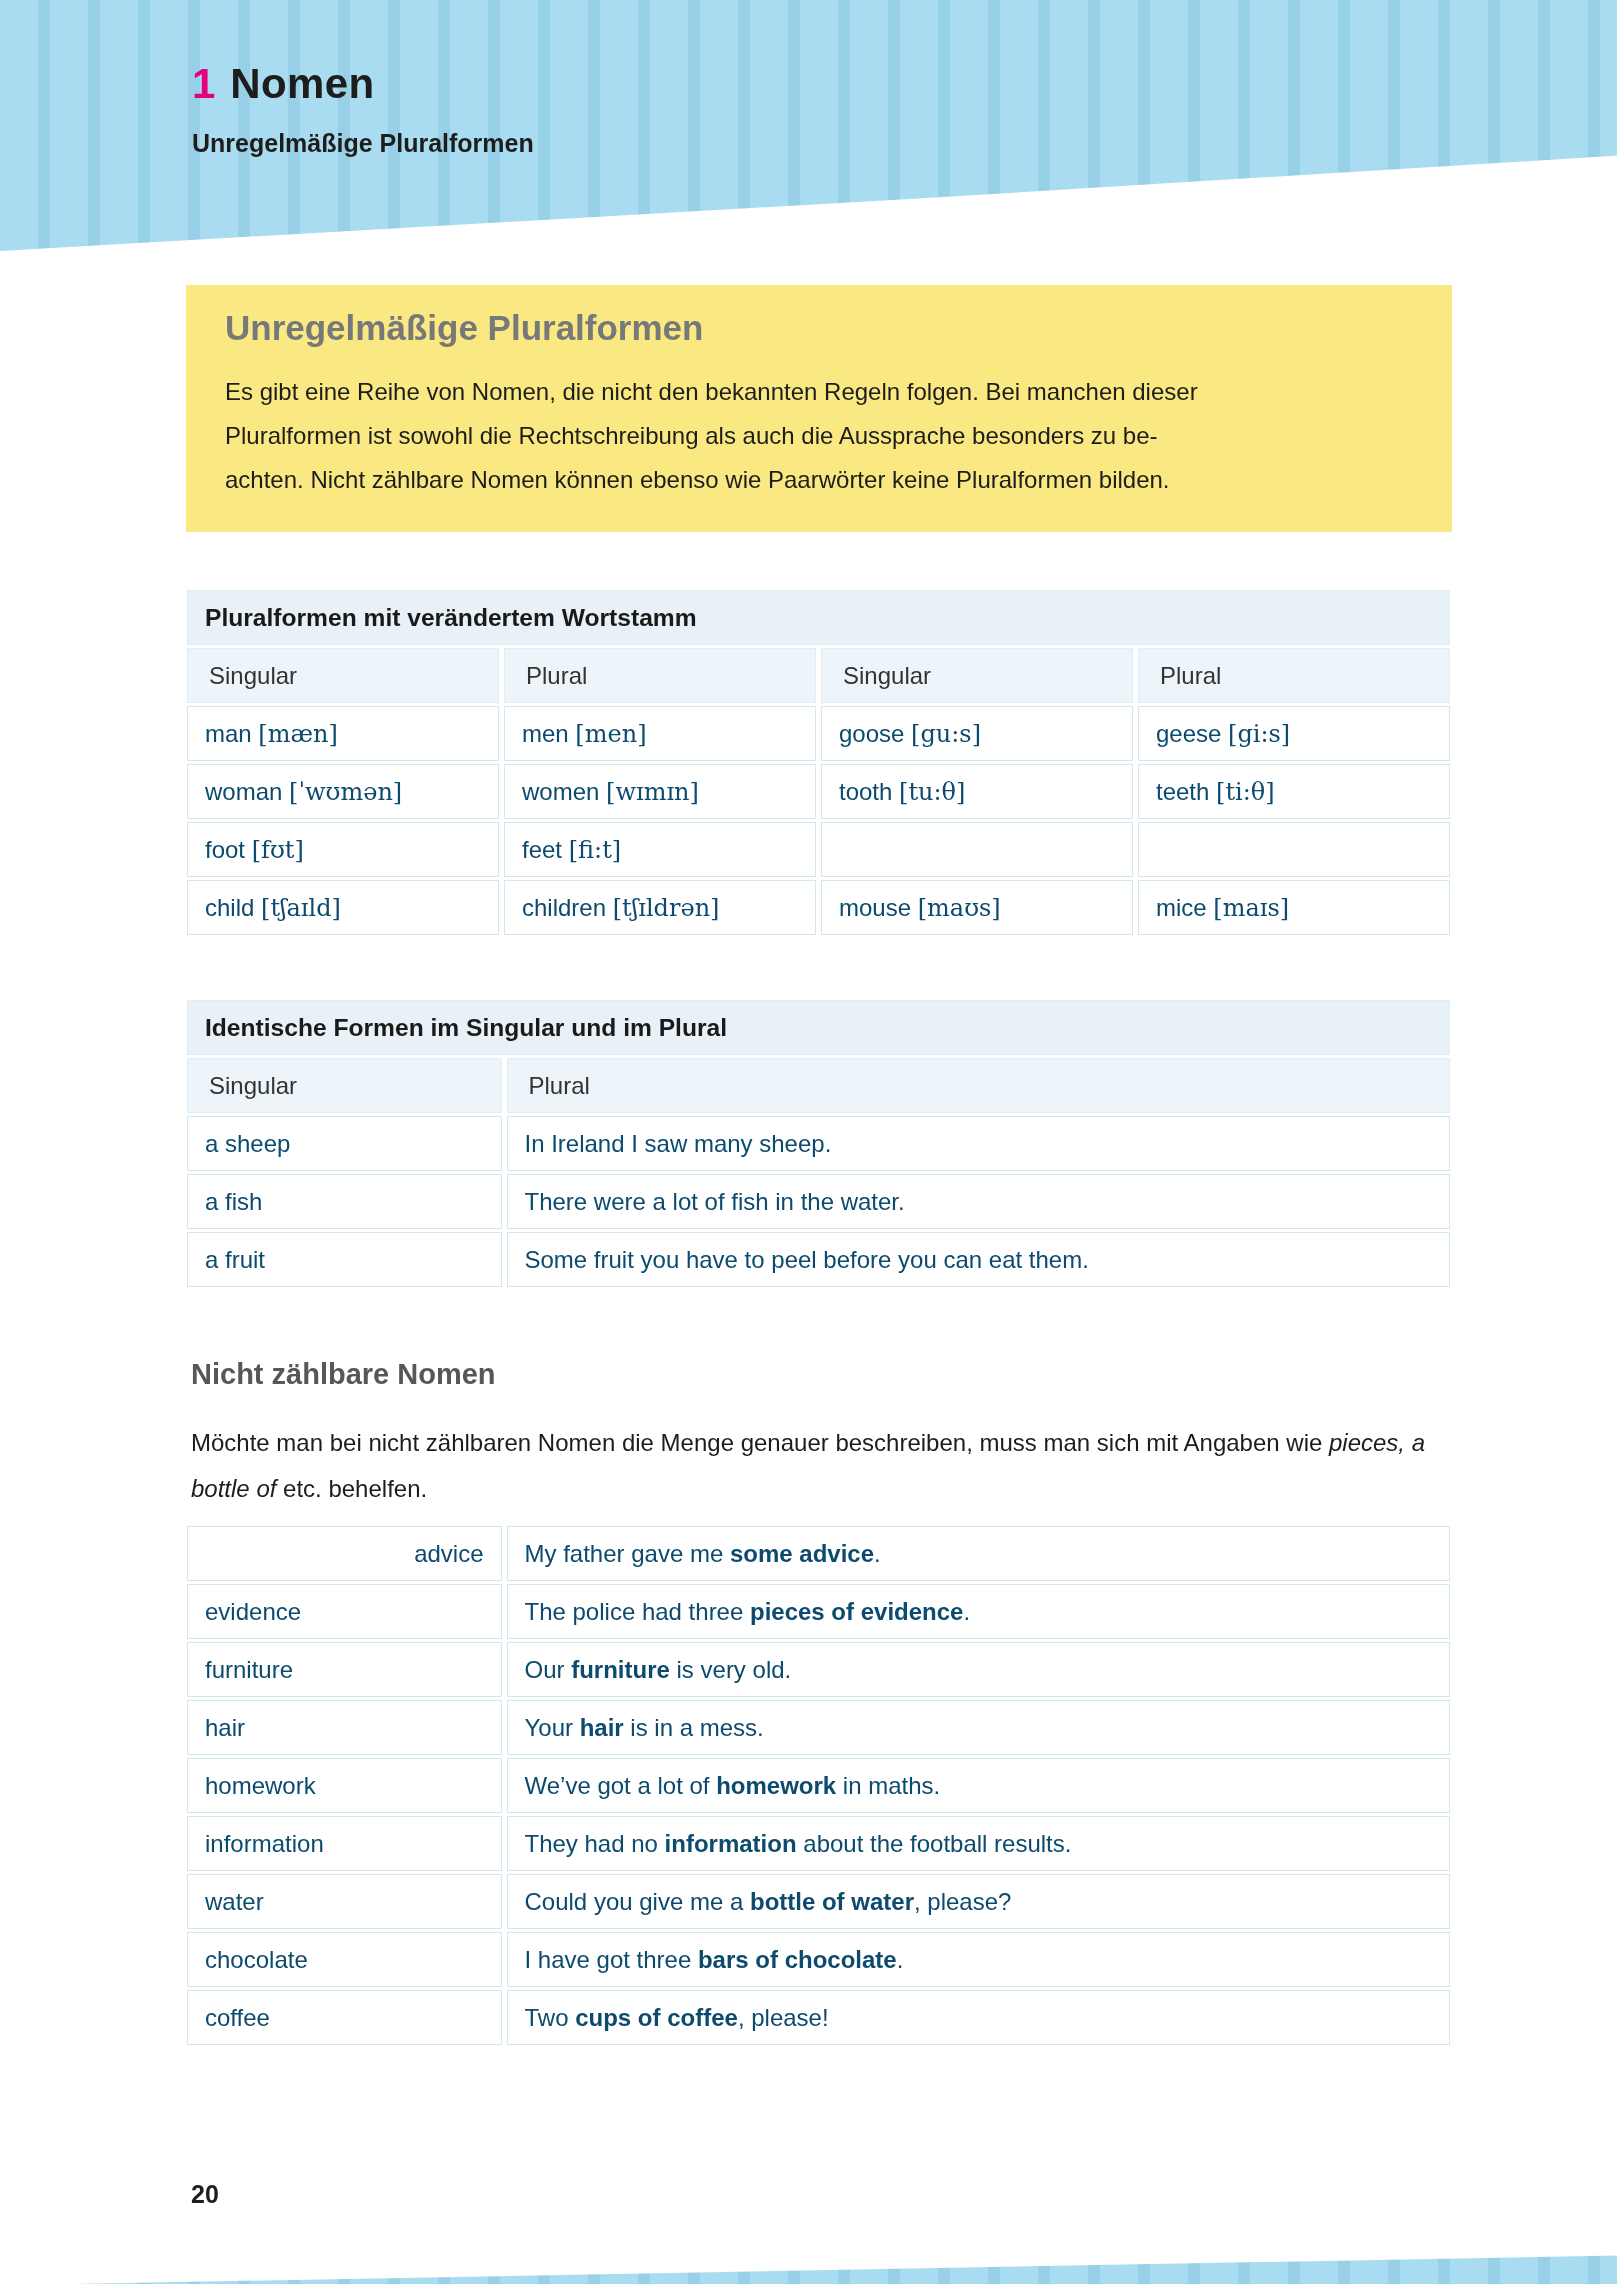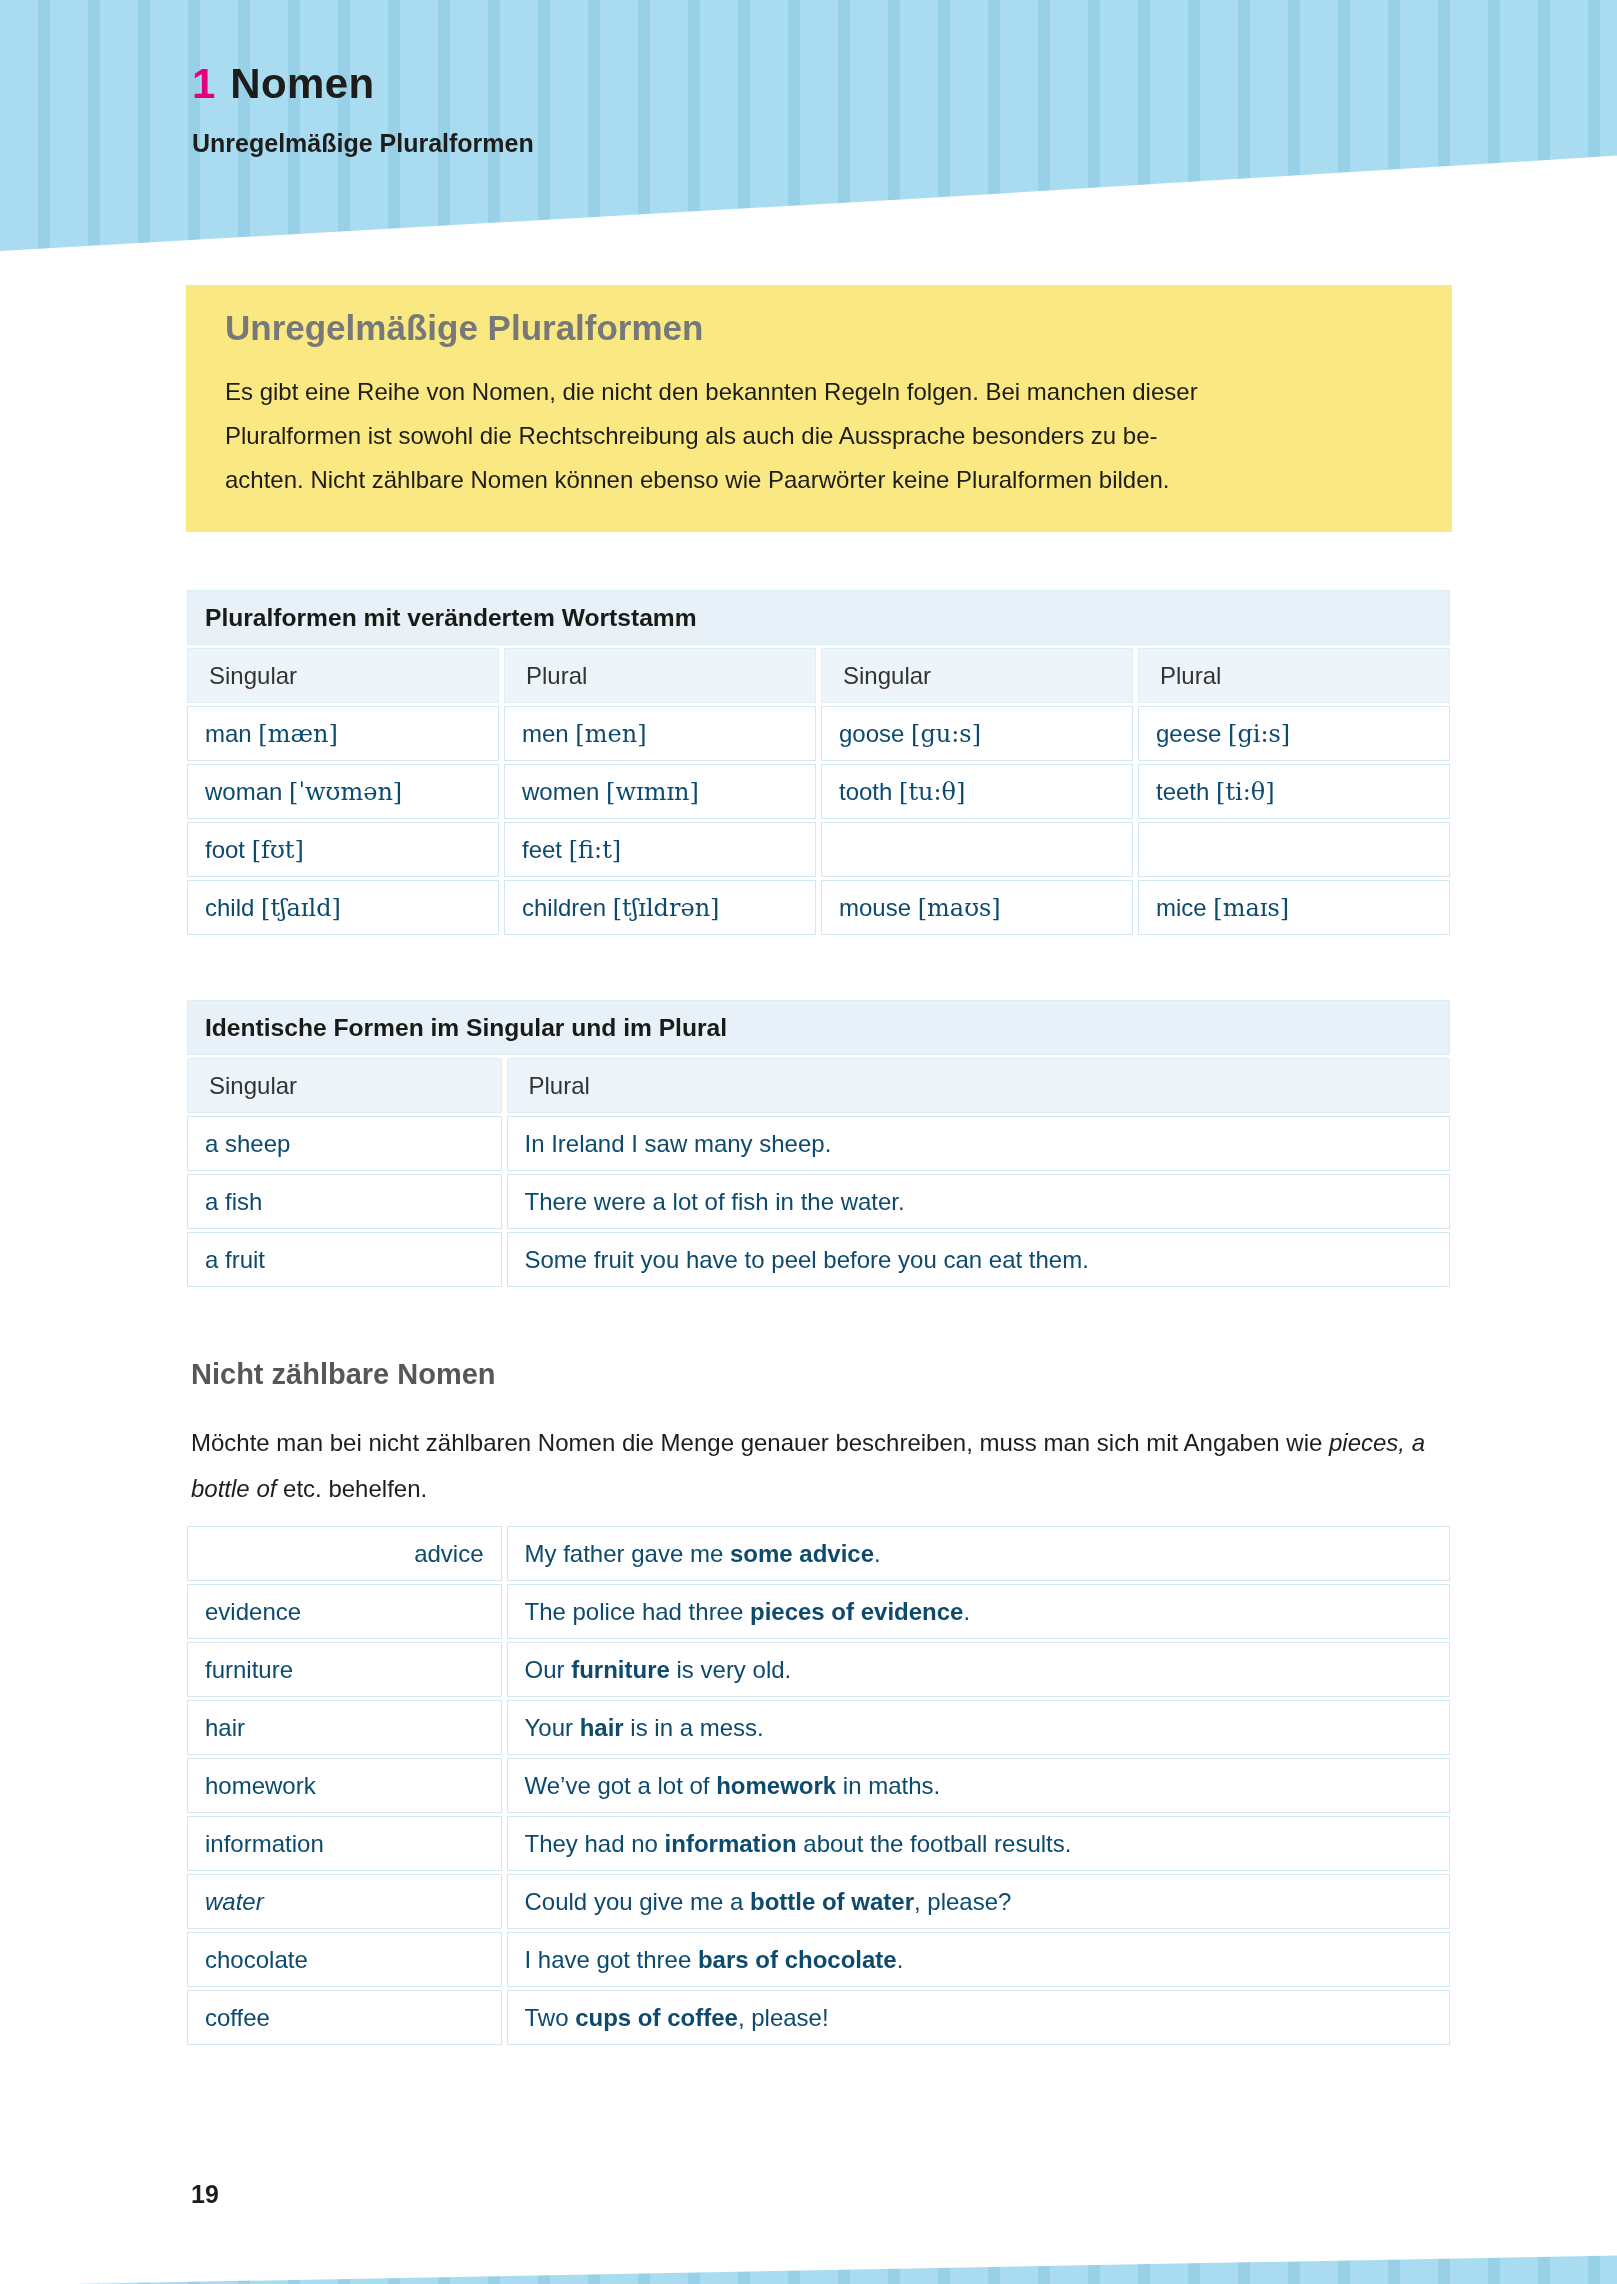--- a/index.html
+++ b/index.html
@@ -168,7 +168,7 @@
           <td style="width: 75%;"><span>They had no </span><span class="b">information</span><span> about the football results.</span></td>
         </tr>
         <tr>
-          <td style="width: 25%; font-style: italic;">water</td>
+          <td style="width: 25%;">water</td>
           <td style="width: 75%;"><span>Could you give me a </span><span class="b">bottle of water</span><span>, please?</span></td>
         </tr>
         <tr>

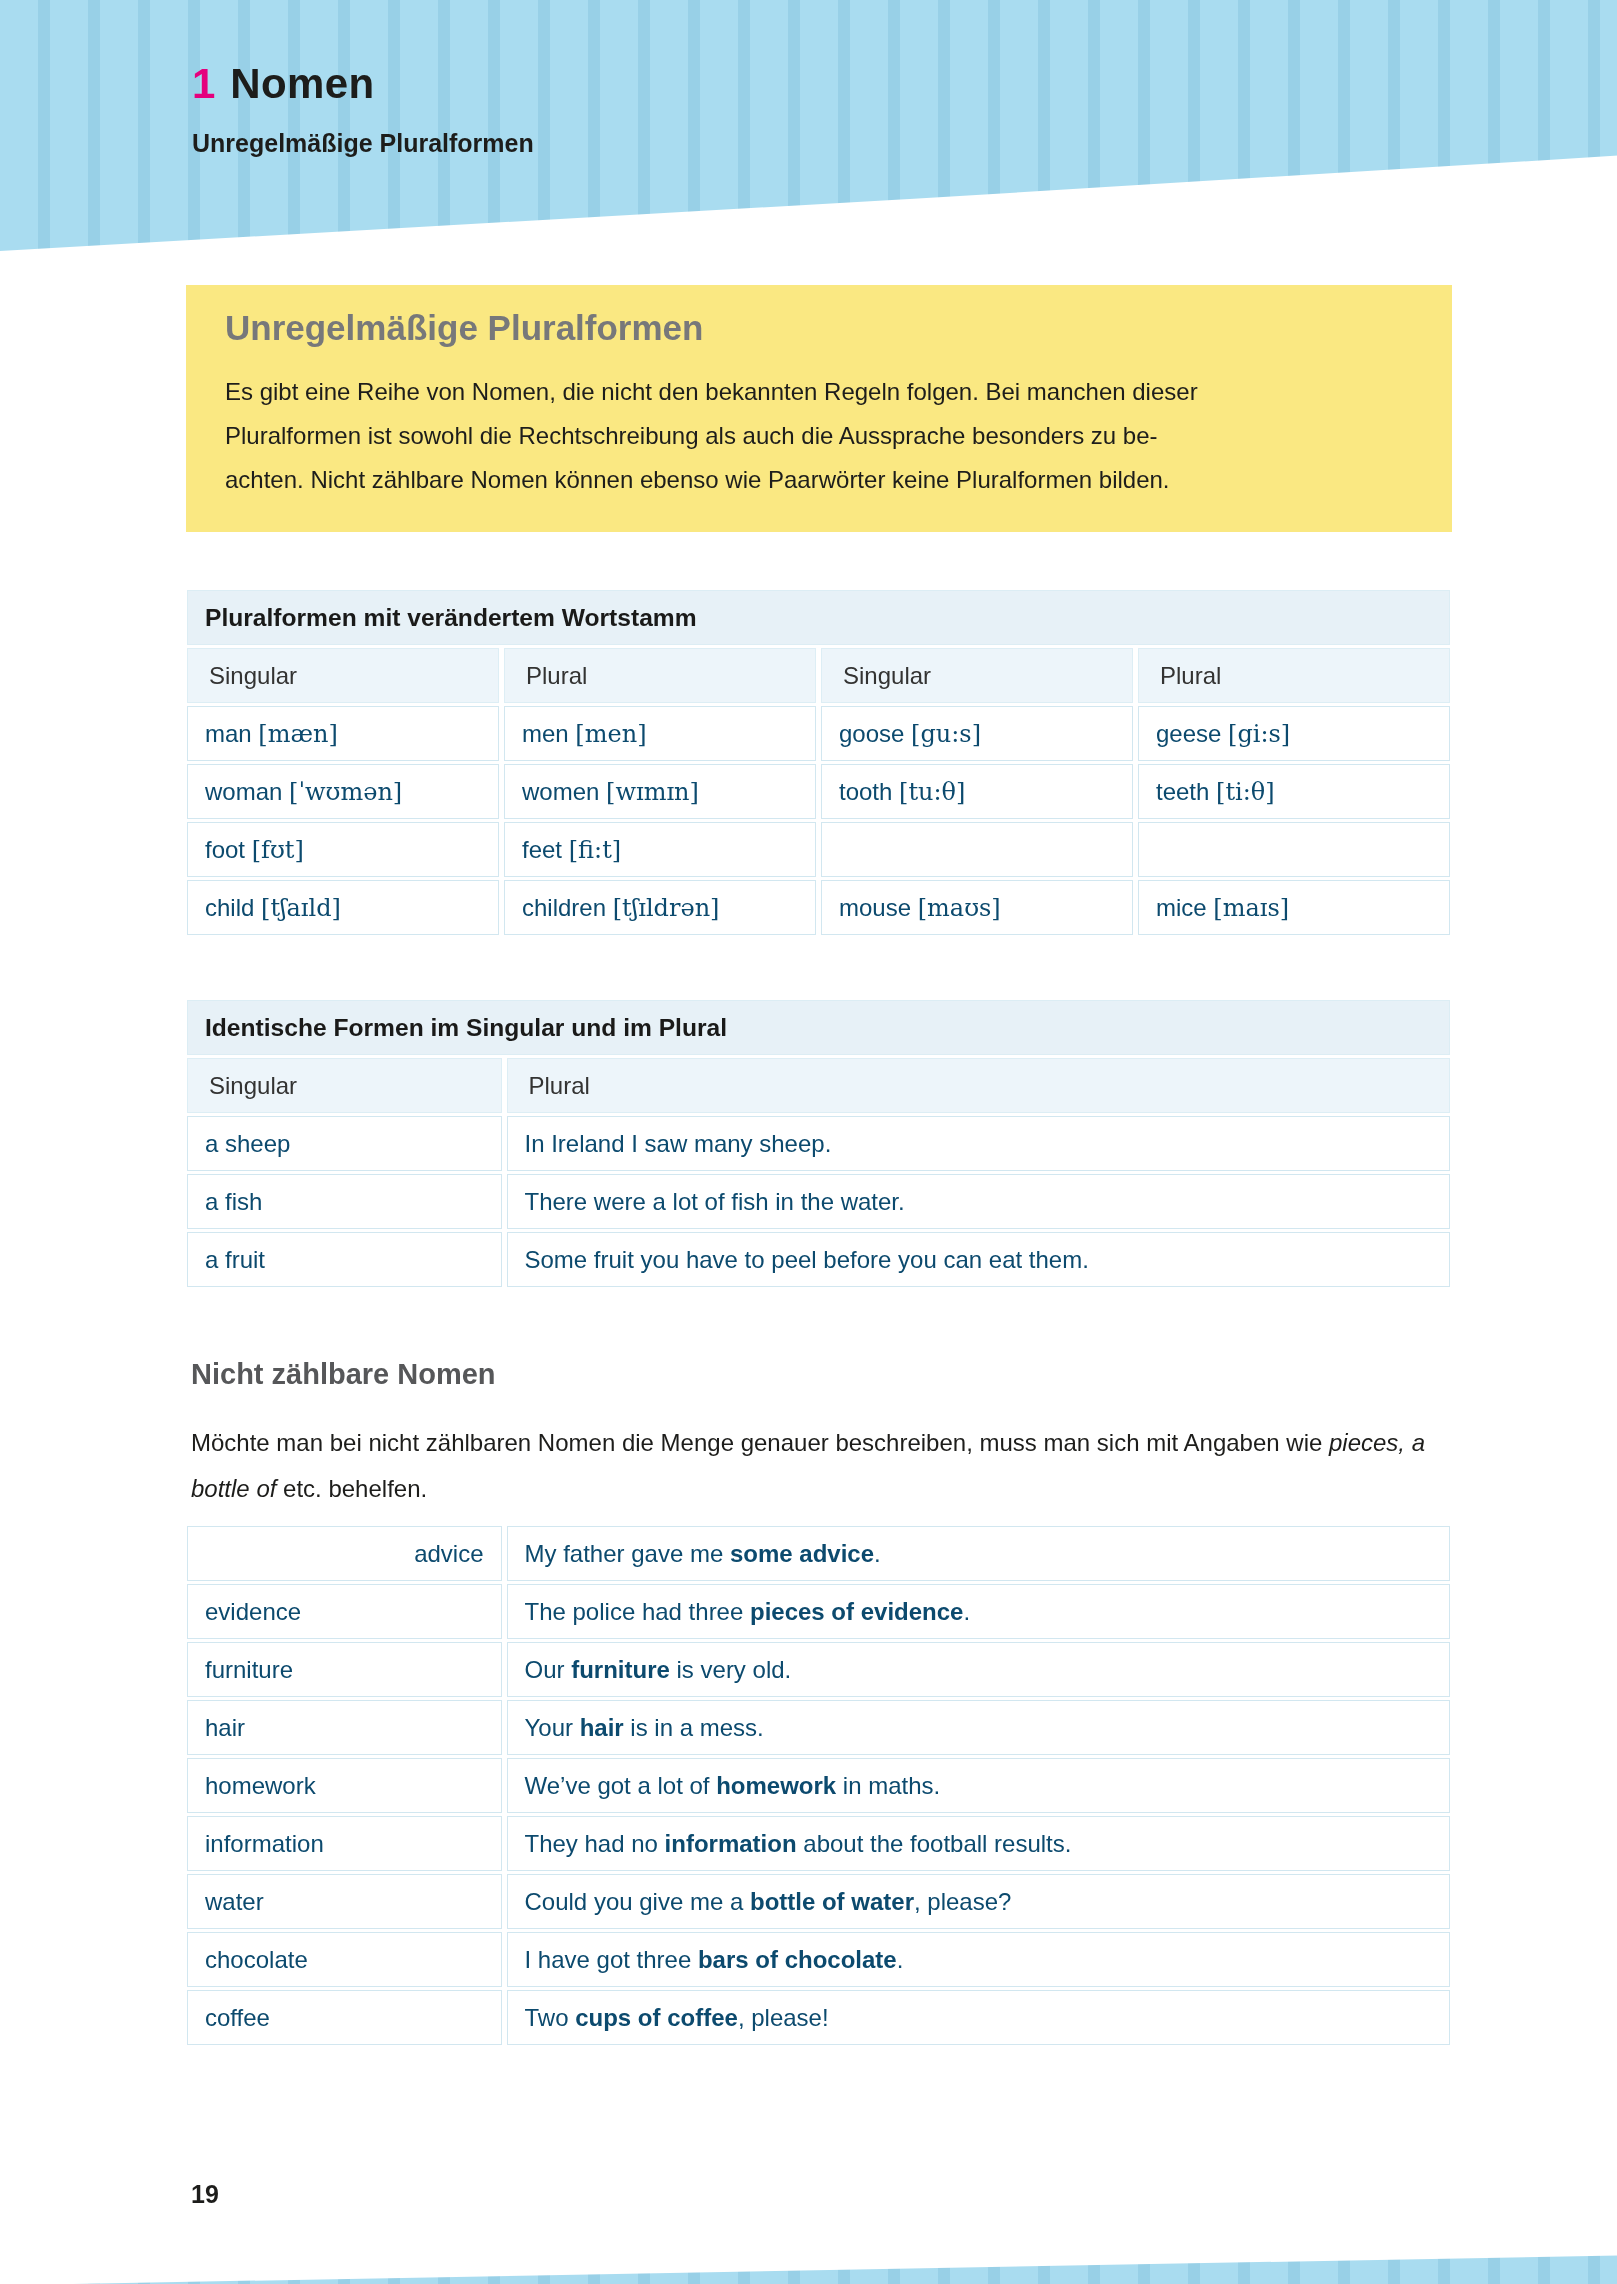--- a/index.html
+++ b/index.html
@@ -183,7 +183,7 @@
     </table>
   </div>
 
-<div class="page-number">19</div>
+<div class="page-number">20</div>
 
 <div class="bottom-band stripes"></div>
 

